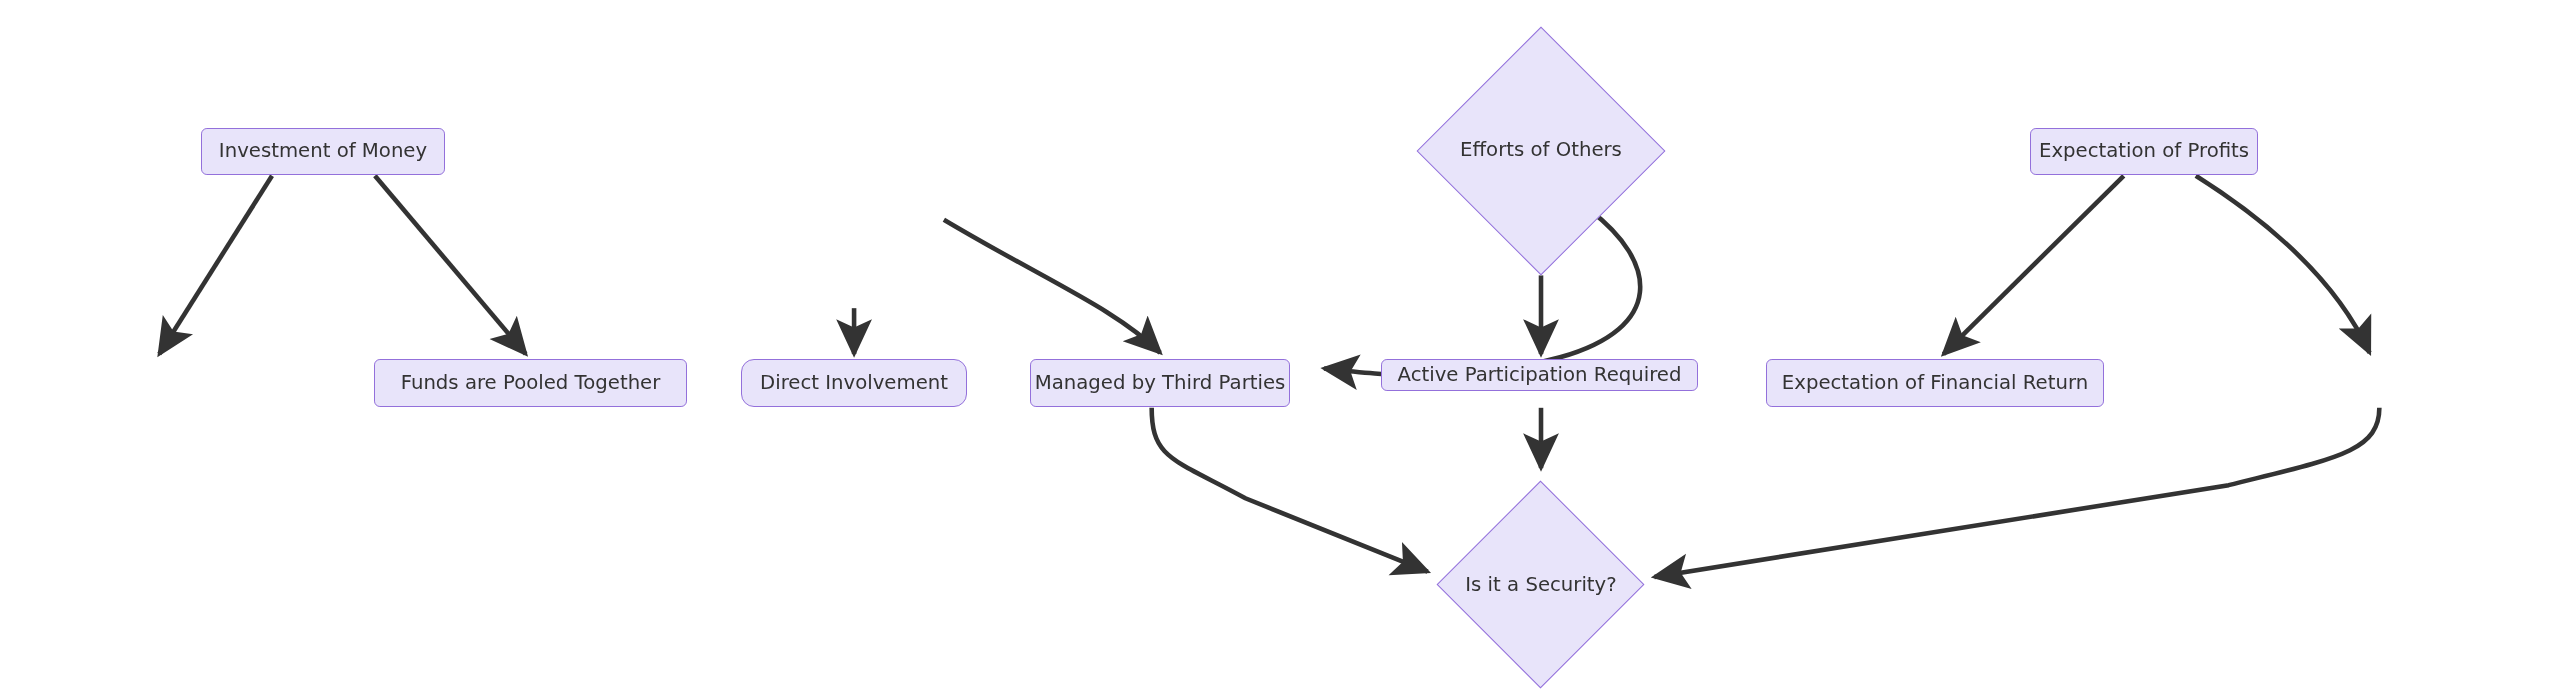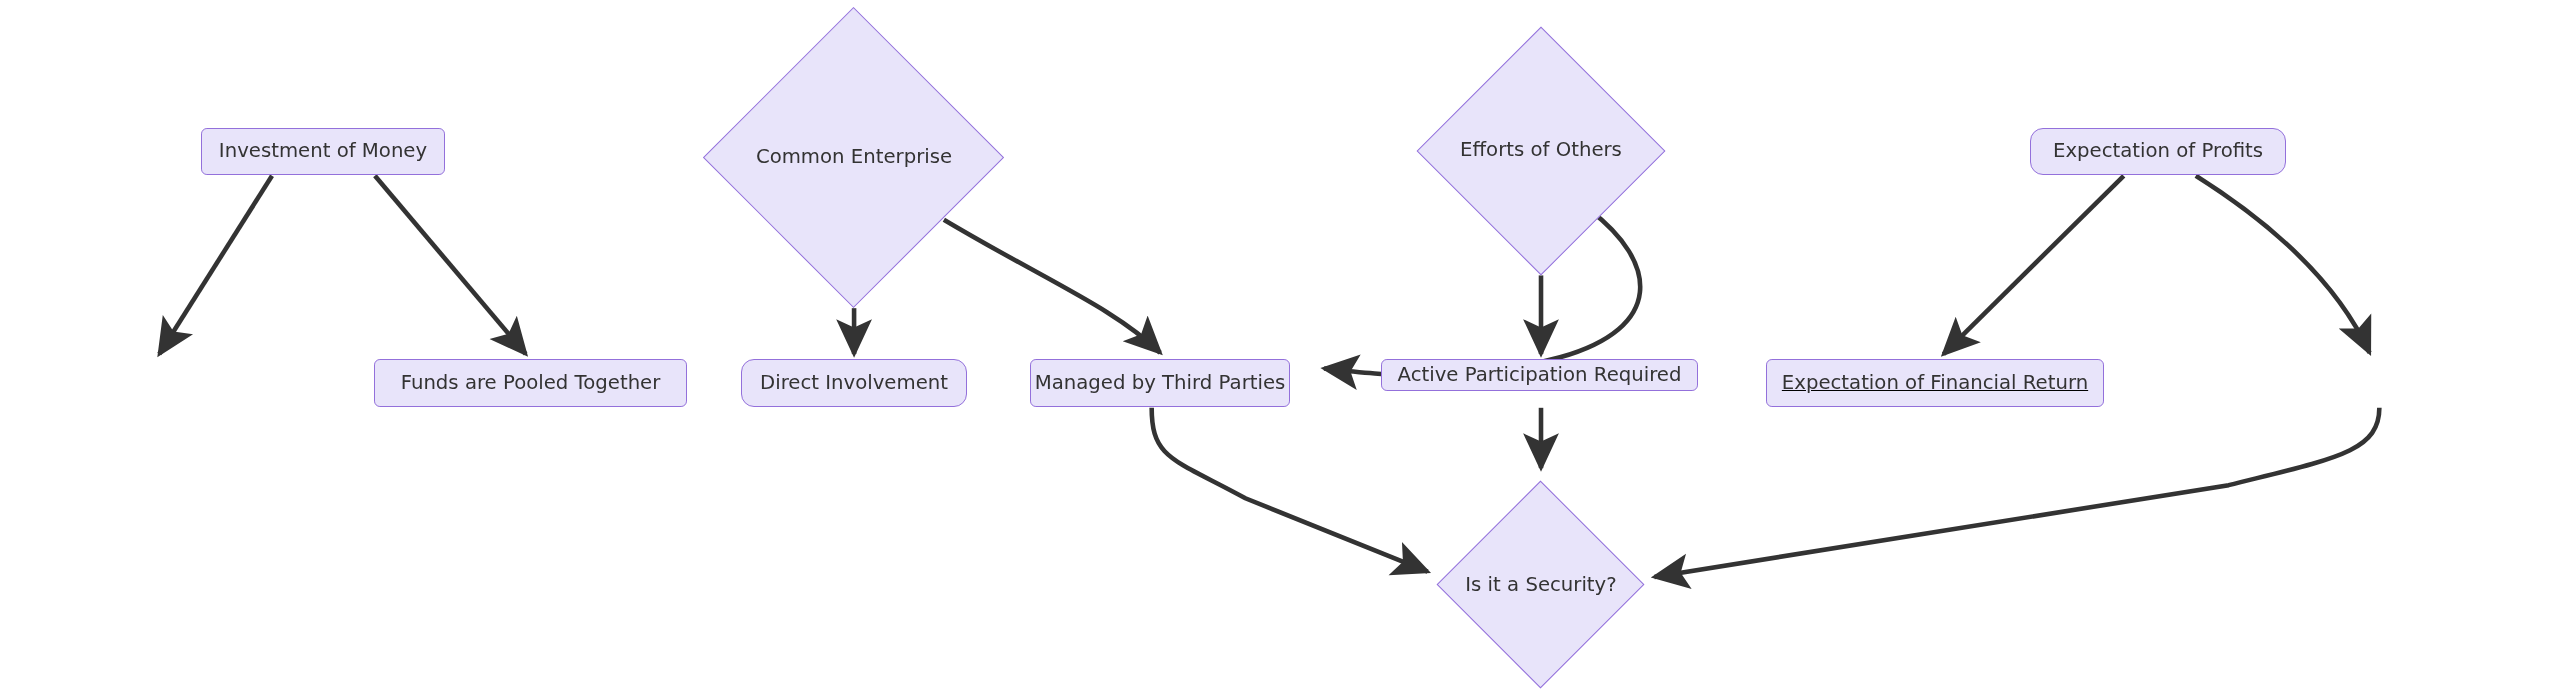--- a/index.html
+++ b/index.html
@@ -105,10 +105,6 @@
     <span class="node-label">Funds are Pooled Together</span>
   </div>
 
-  <div class="node node-diamond" style="left:712px; top:6.6px; width:284px; height:302px;">
-    <div class="diamond-shape" style="width:213px; height:213px; left:35px; top:44px;"></div>
-    <span class="node-label">Common Enterprise</span>
-  </div>
 
   <div class="node node-box" style="left:741px; top:359px; width:226px; height:48px;border-radius:13px;">
     <span class="node-label">Direct Involvement</span>

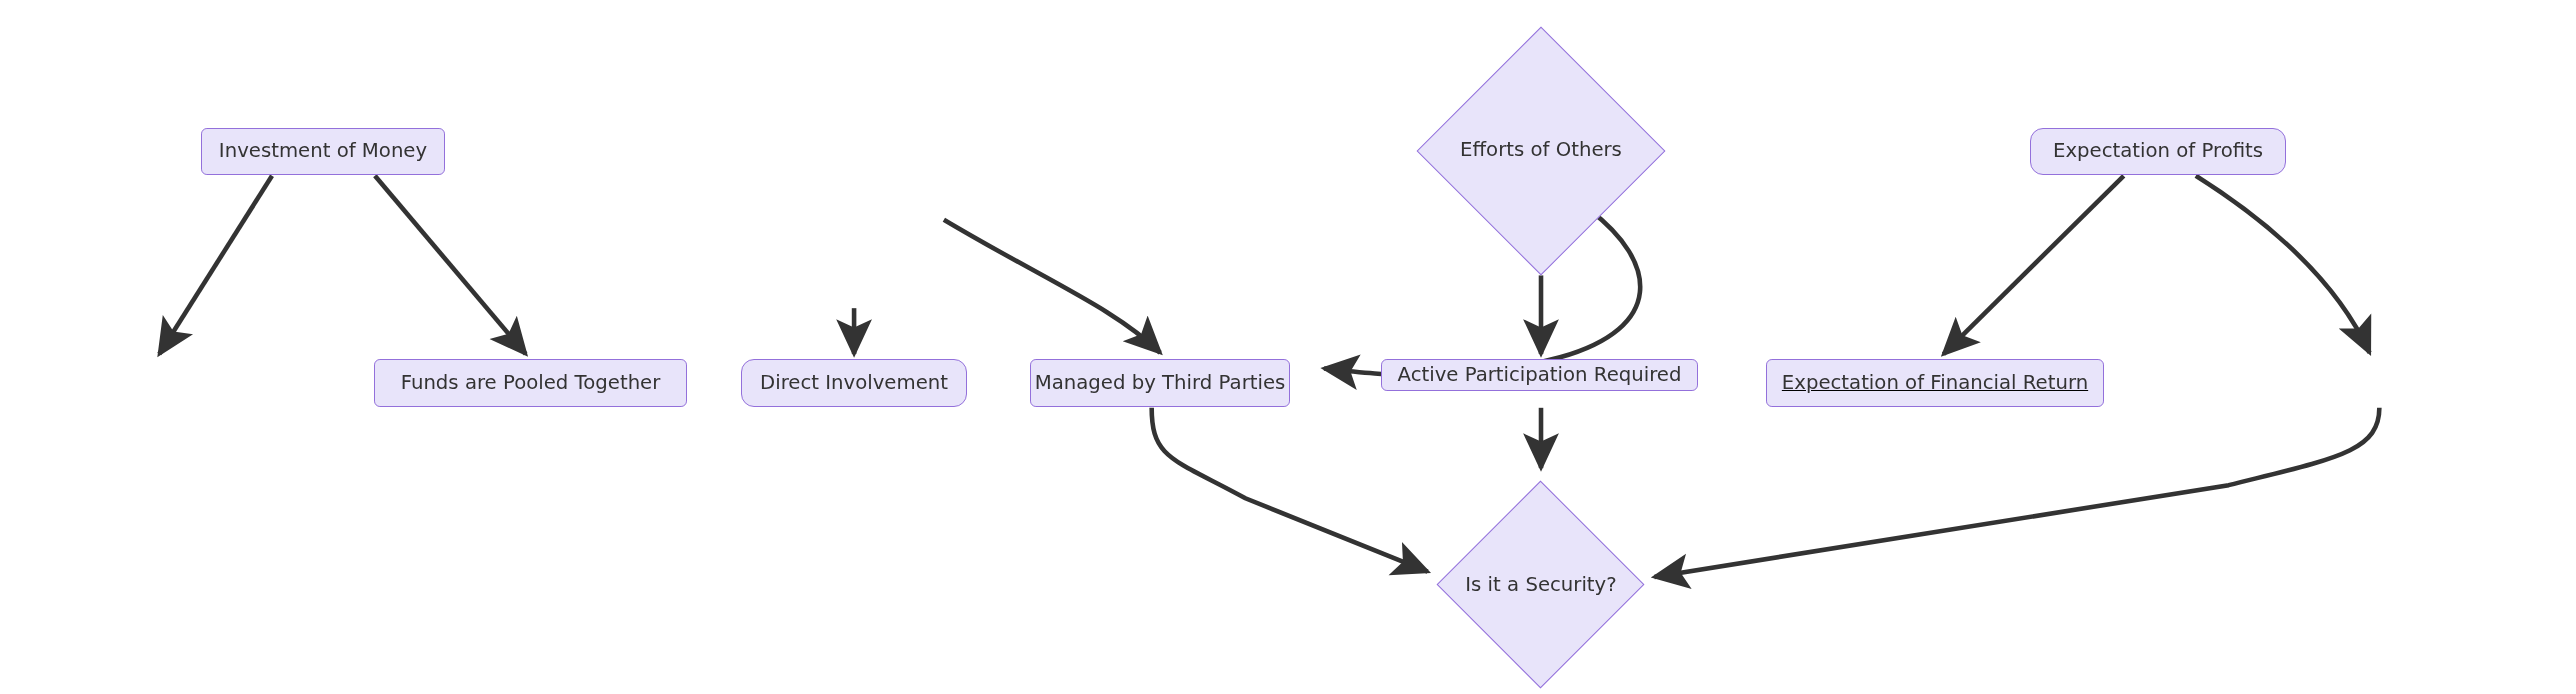--- a/index.html
+++ b/index.html
@@ -123,7 +123,7 @@
     <span class="node-label">Active Participation Required</span>
   </div>
 
-  <div class="node node-box" style="left:2030px; top:128px; width:256px; height:47px;border-radius:13px;">
+  <div class="node node-box" style="left:2030px; top:128px; width:228px; height:47px;">
     <span class="node-label">Expectation of Profits</span>
   </div>
 

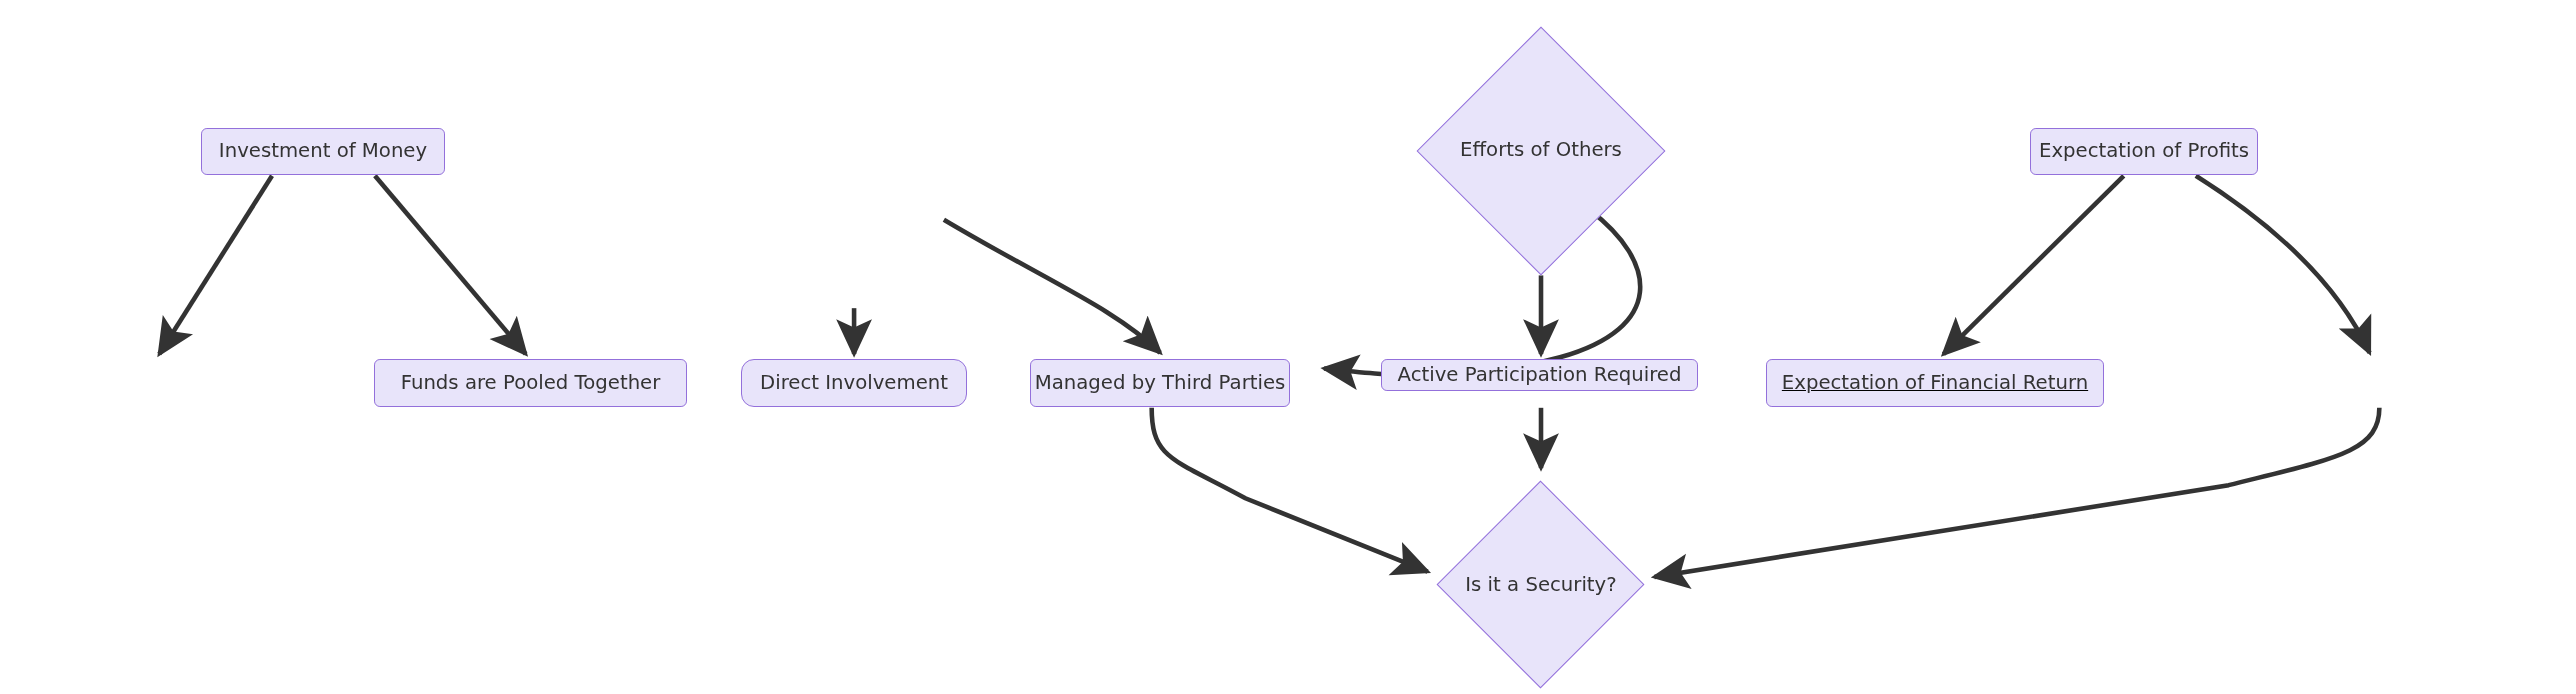--- a/index.html
+++ b/index.html
@@ -127,7 +127,7 @@
     <span class="node-label">Expectation of Profits</span>
   </div>
 
-  <div class="node node-box" style="left:1766px; top:359px; width:338px; height:48px;text-decoration:underline;">
+  <div class="node node-box" style="left:1766px; top:359px; width:338px; height:48px;">
     <span class="node-label">Expectation of Financial Return</span>
   </div>
 

